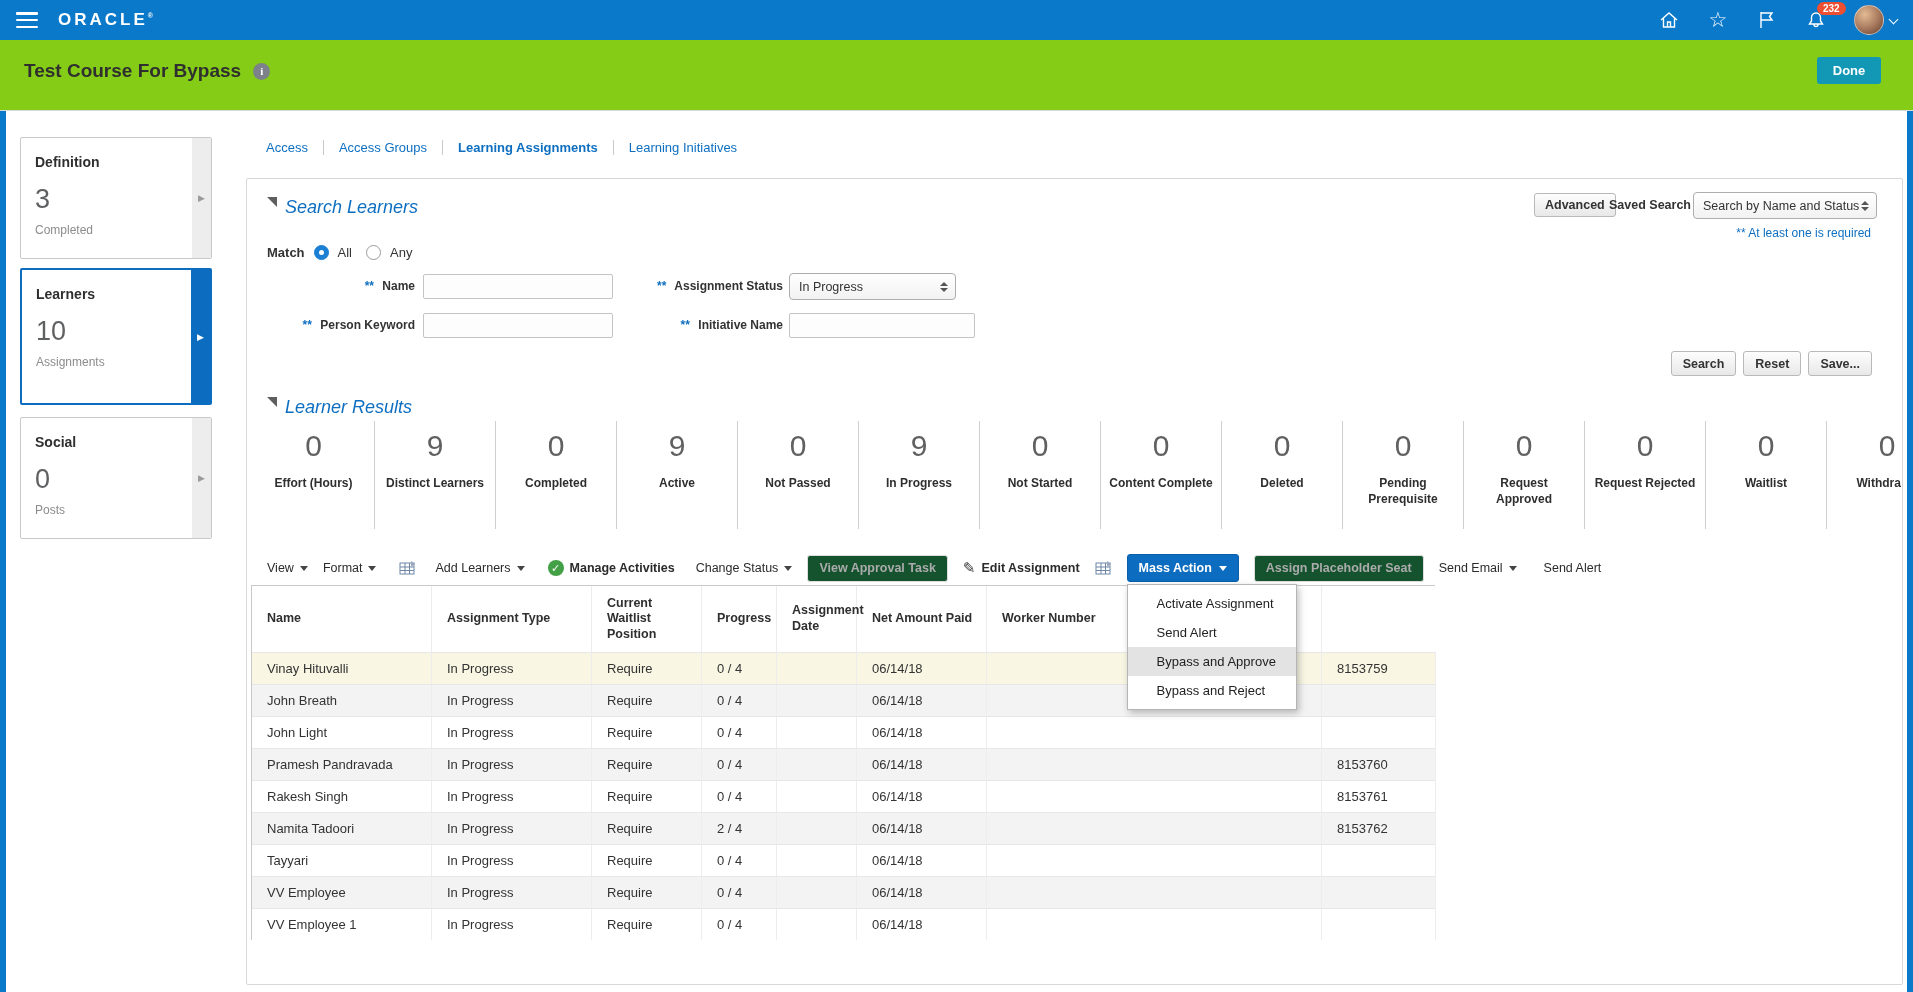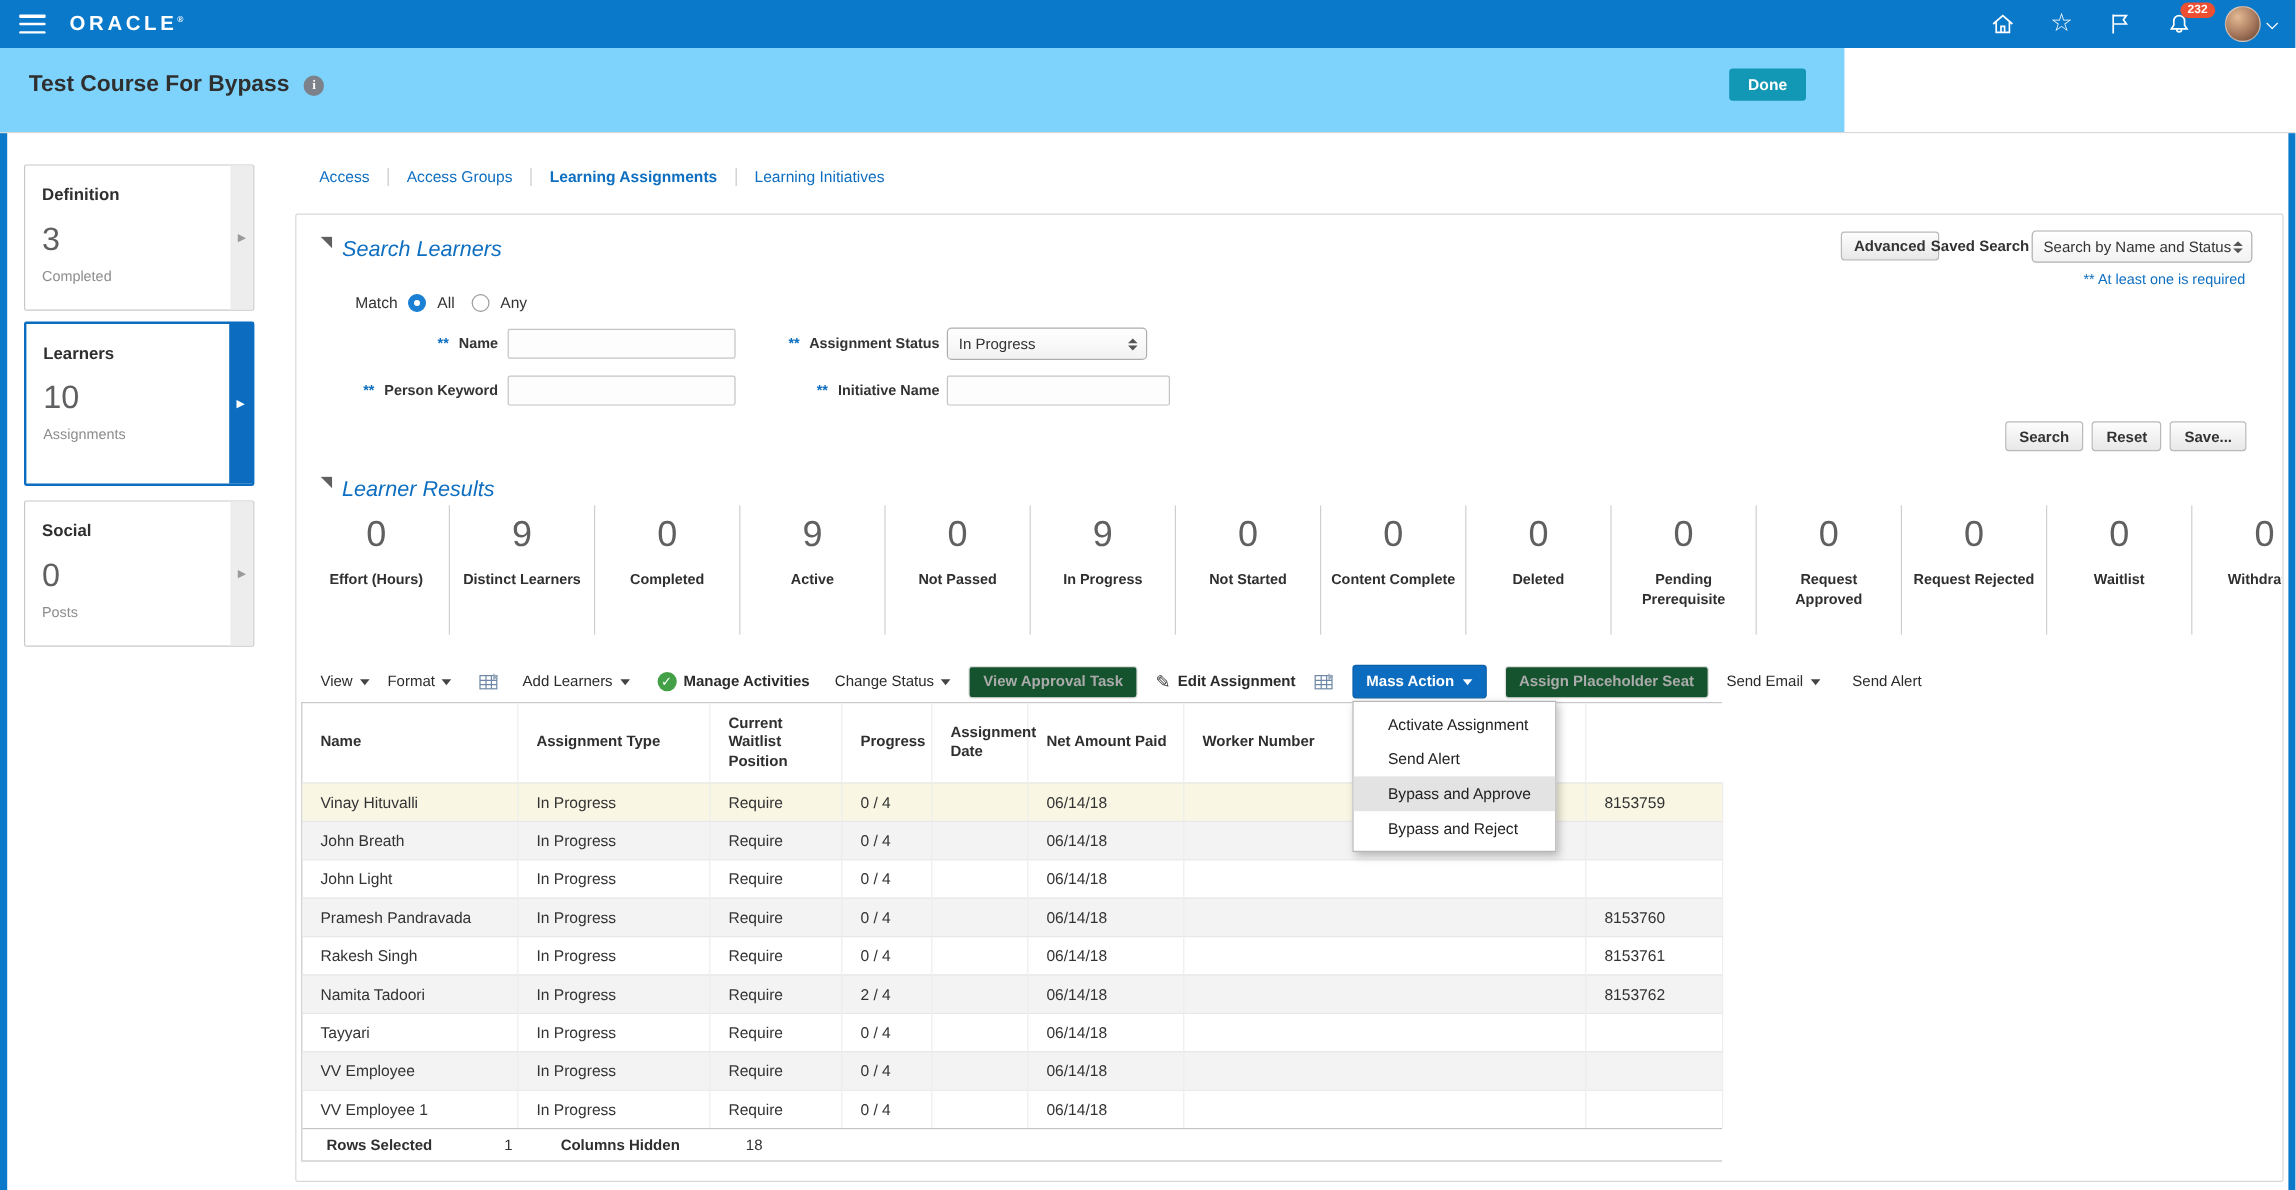--- a/index.html
+++ b/index.html
@@ -24,7 +24,7 @@
   .chev{width:7px;height:7px;border-right:1.6px solid #fff;border-bottom:1.6px solid #fff;transform:rotate(45deg);margin-left:-18px;margin-top:-2px;}
   .avatar-wrap{display:flex;align-items:center;gap:24px;cursor:pointer;}
   
-  .pagehdr{position:absolute;left:0;top:40px;width:1537px;height:70px;background:#7dd3fc;}
+  .pagehdr{position:absolute;left:0;top:40px;width:1913px;height:70px;background:#84cc16;}
   .pagetitle{position:absolute;left:24px;top:20px;font-size:19px;font-weight:bold;color:#2f2f2f;display:flex;align-items:center;gap:12px;}
   .info-ic{width:17px;height:17px;border-radius:50%;background:#7d828a;color:#fff;font-size:11px;font-weight:bold;display:inline-flex;align-items:center;justify-content:center;font-family:"Liberation Serif",serif;}
   .done-btn{position:absolute;right:32px;top:17px;width:64px;height:27px;background:var(--done-teal);color:#fff;font-size:13px;font-weight:bold;border:none;border-radius:3px;cursor:pointer;}

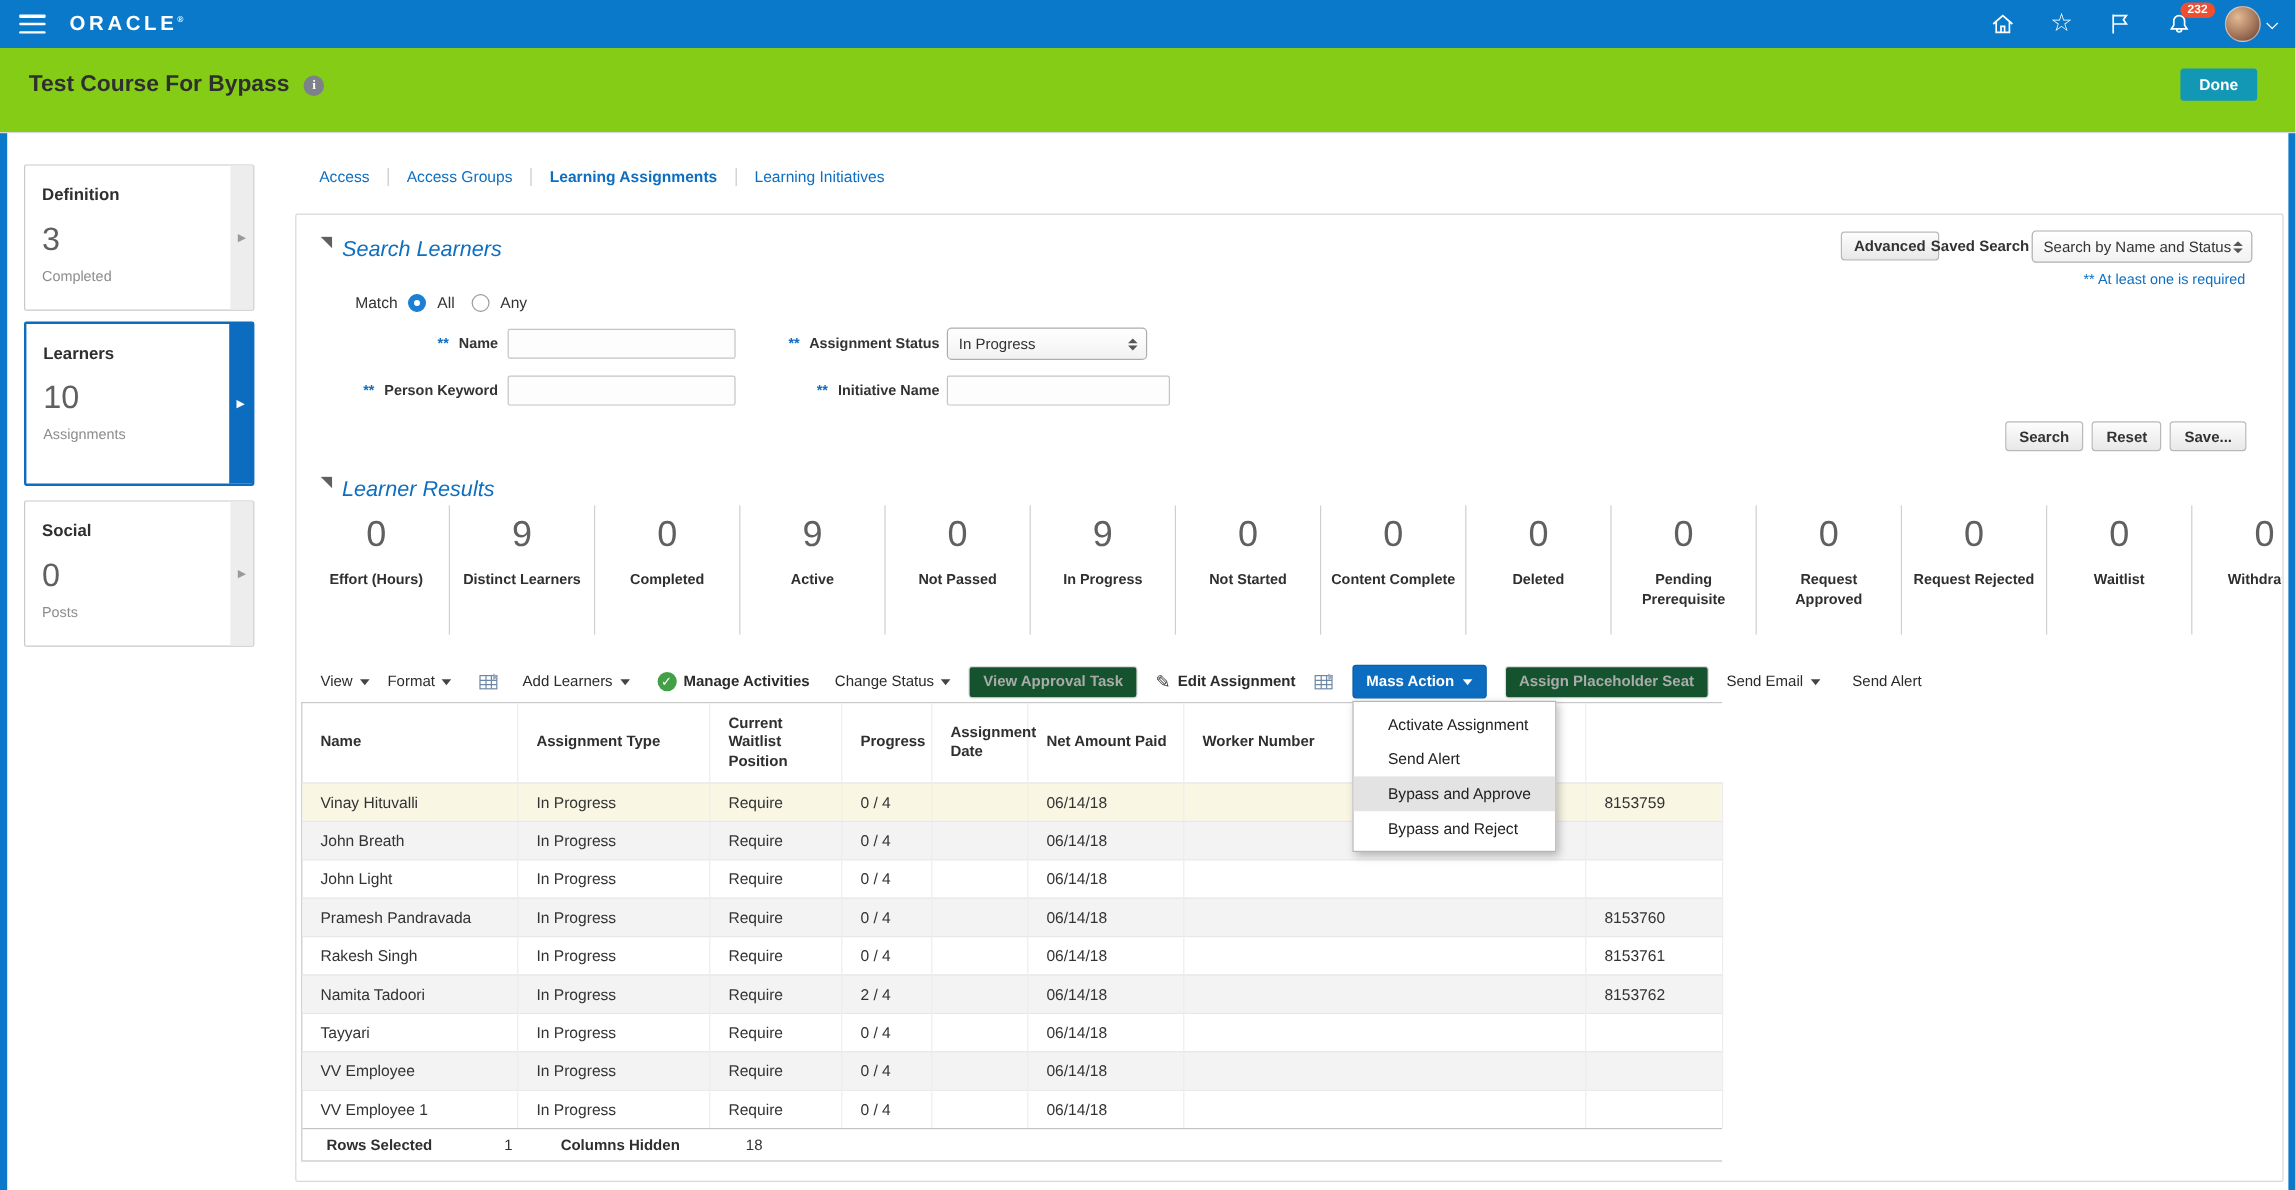--- a/index.html
+++ b/index.html
@@ -59,7 +59,7 @@
   .saved-sel{position:absolute;left:1446px;top:13px;width:184px;height:27px;}
   .req-note{position:absolute;right:31px;top:47px;font-size:12px;color:var(--accent);}
   .match-row{position:absolute;left:20px;top:66px;display:flex;align-items:center;gap:9px;font-size:13px;}
-  .match-lbl{font-weight:normal;margin-left:29px;}
+  .match-lbl{font-weight:bold;}
   .radio{width:15px;height:15px;border-radius:50%;border:1px solid #9b9b9b;background:#fff;display:inline-flex;align-items:center;justify-content:center;cursor:pointer;}
   .radio.on{background:#1b80d4;border-color:#1b80d4;}
   .radio.on::after{content:"";width:5px;height:5px;border-radius:50%;background:#fff;}

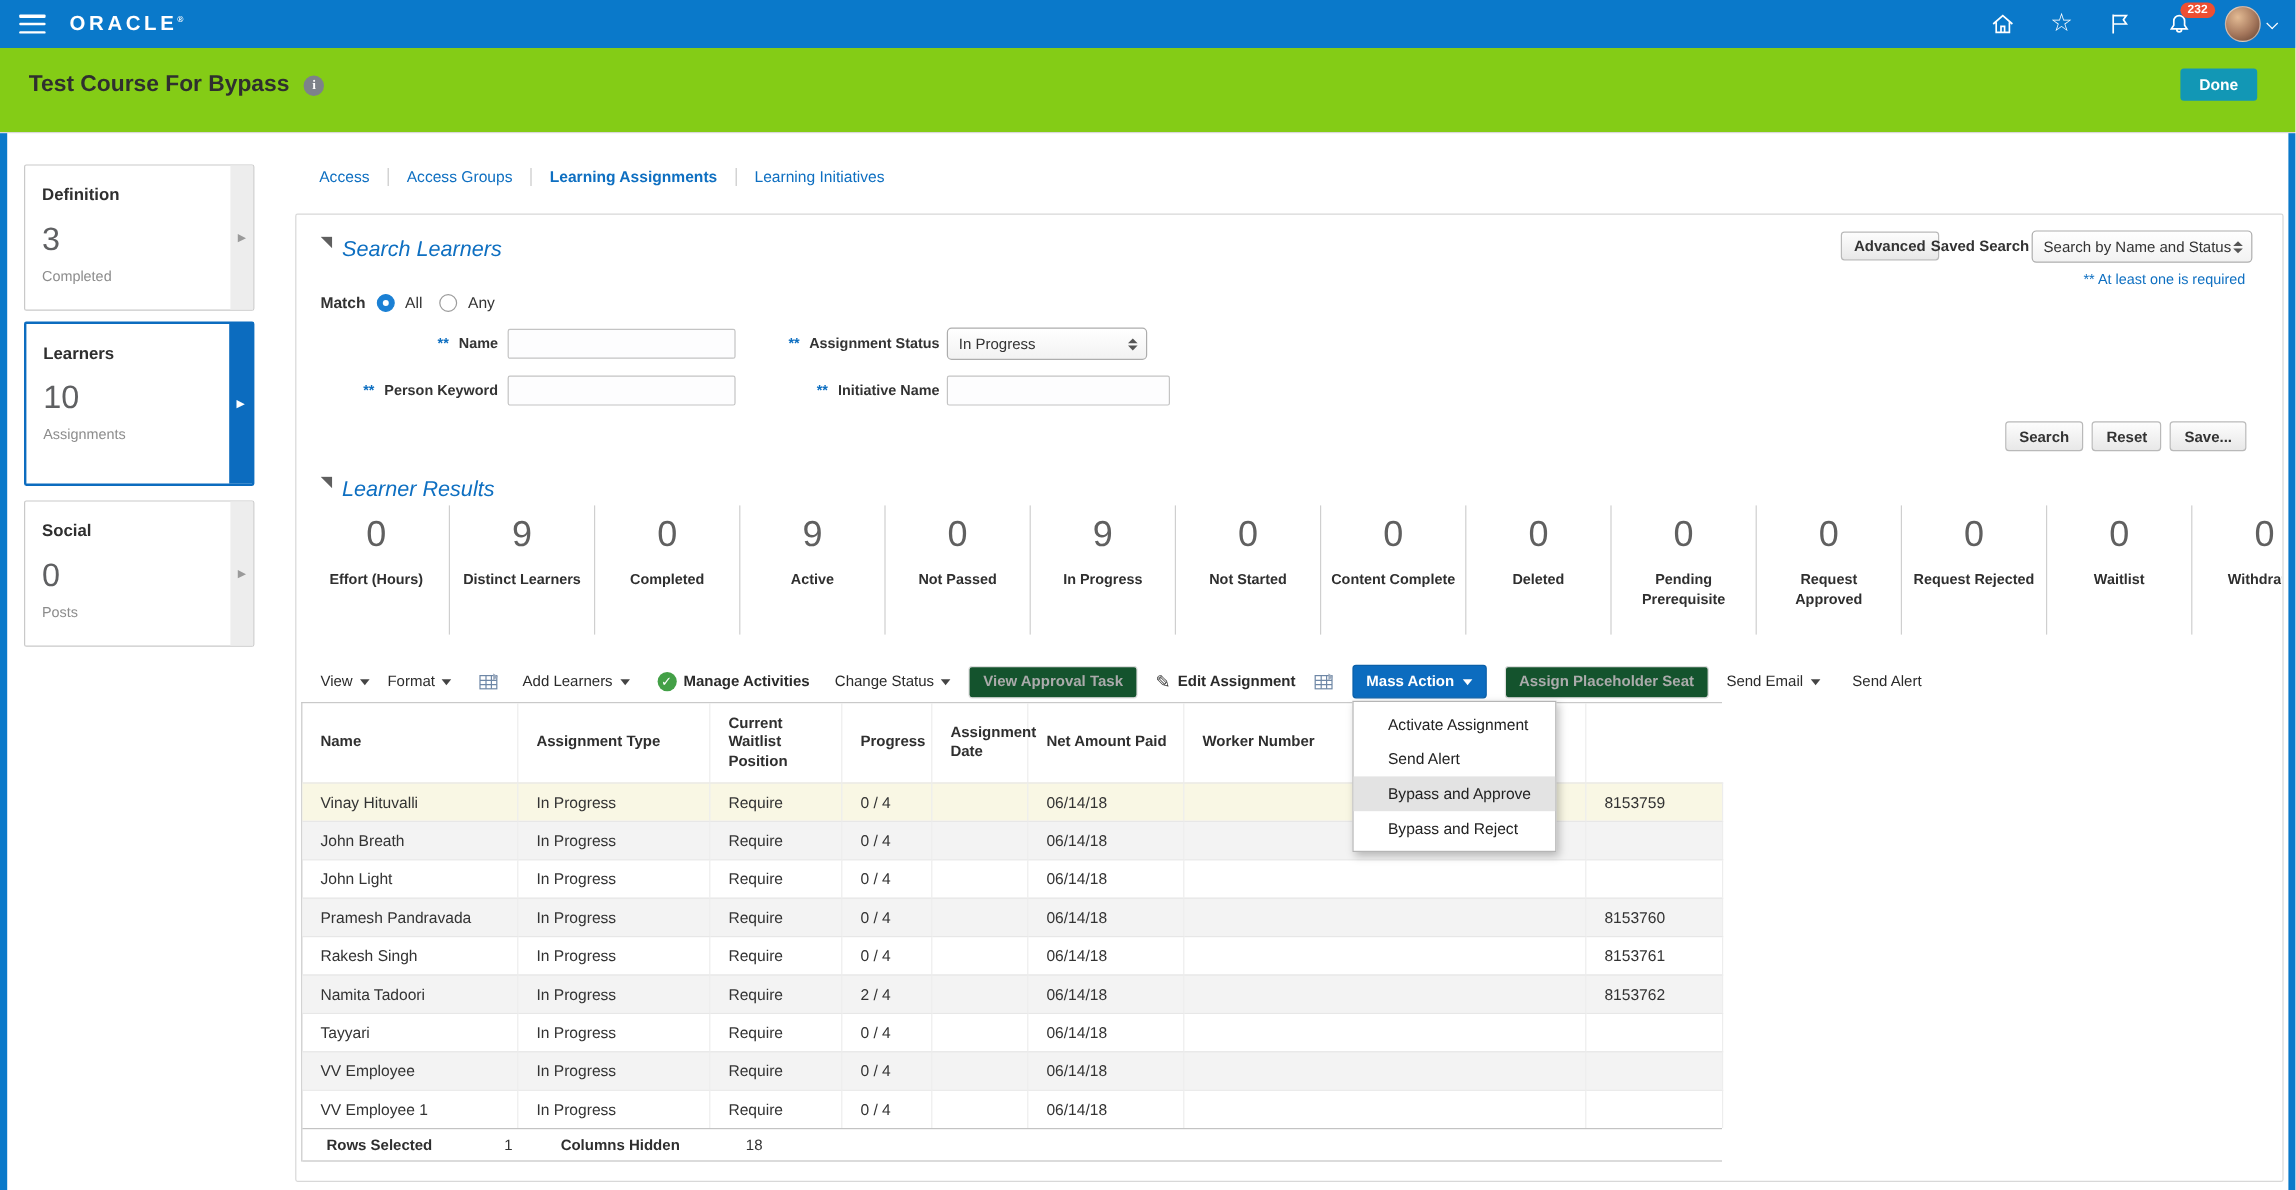--- a/index.html
+++ b/index.html
@@ -468,12 +468,6 @@
         <div class="td"></div>
     </div>
 
-    <div class="tfoot">
-      <span class="fl" style="margin-left:20px;">Rows Selected</span>
-      <span style="margin-left:60px;">1</span>
-      <span class="fl" style="margin-left:40px;">Columns Hidden</span>
-      <span style="margin-left:55px;">18</span>
-    </div>
   </div>
 
 </div>

